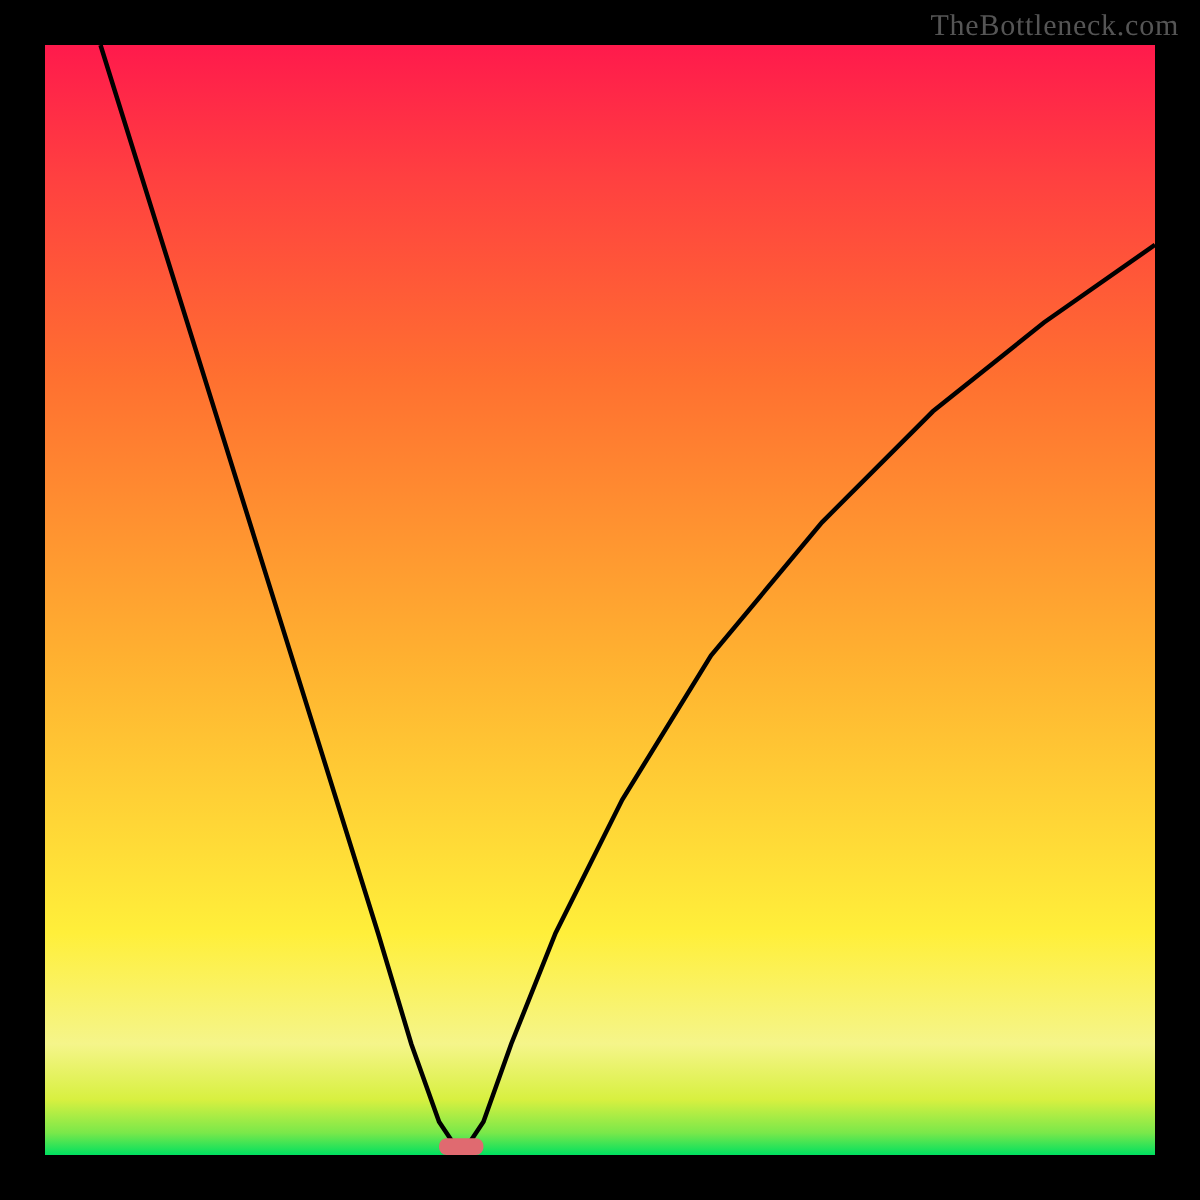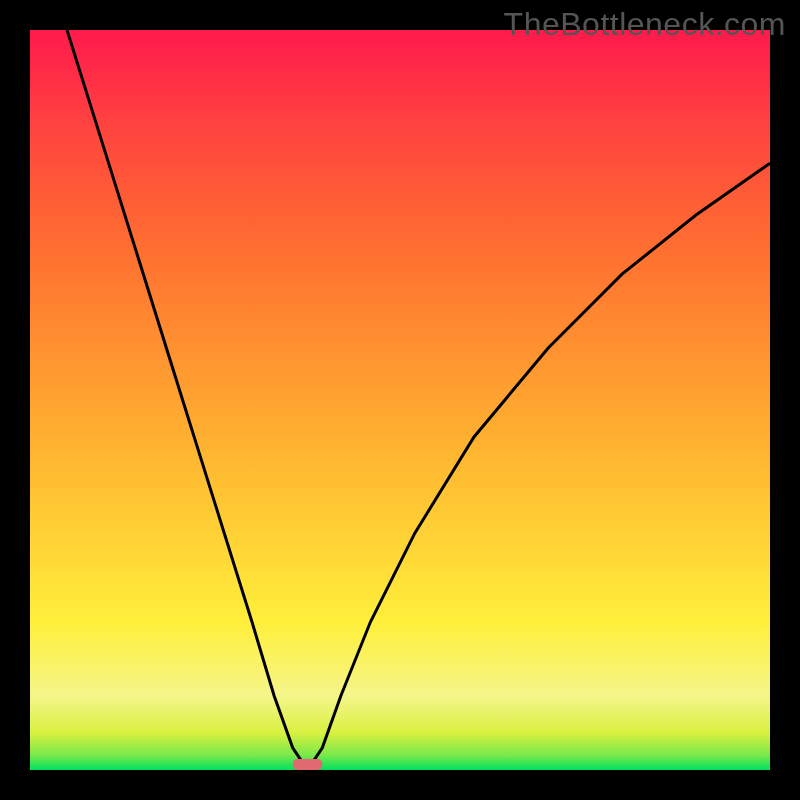--- a/index.html
+++ b/index.html
@@ -22,9 +22,10 @@
     top: 6px;
     right: 14px;
     color: #555;
-    font-size: 32px;
+    font-size: 20px;
     letter-spacing: 0.5px;
     z-index: 10;
+    font-family: Liberation Serif, serif;
   }
   svg.plot {
     position: absolute;

